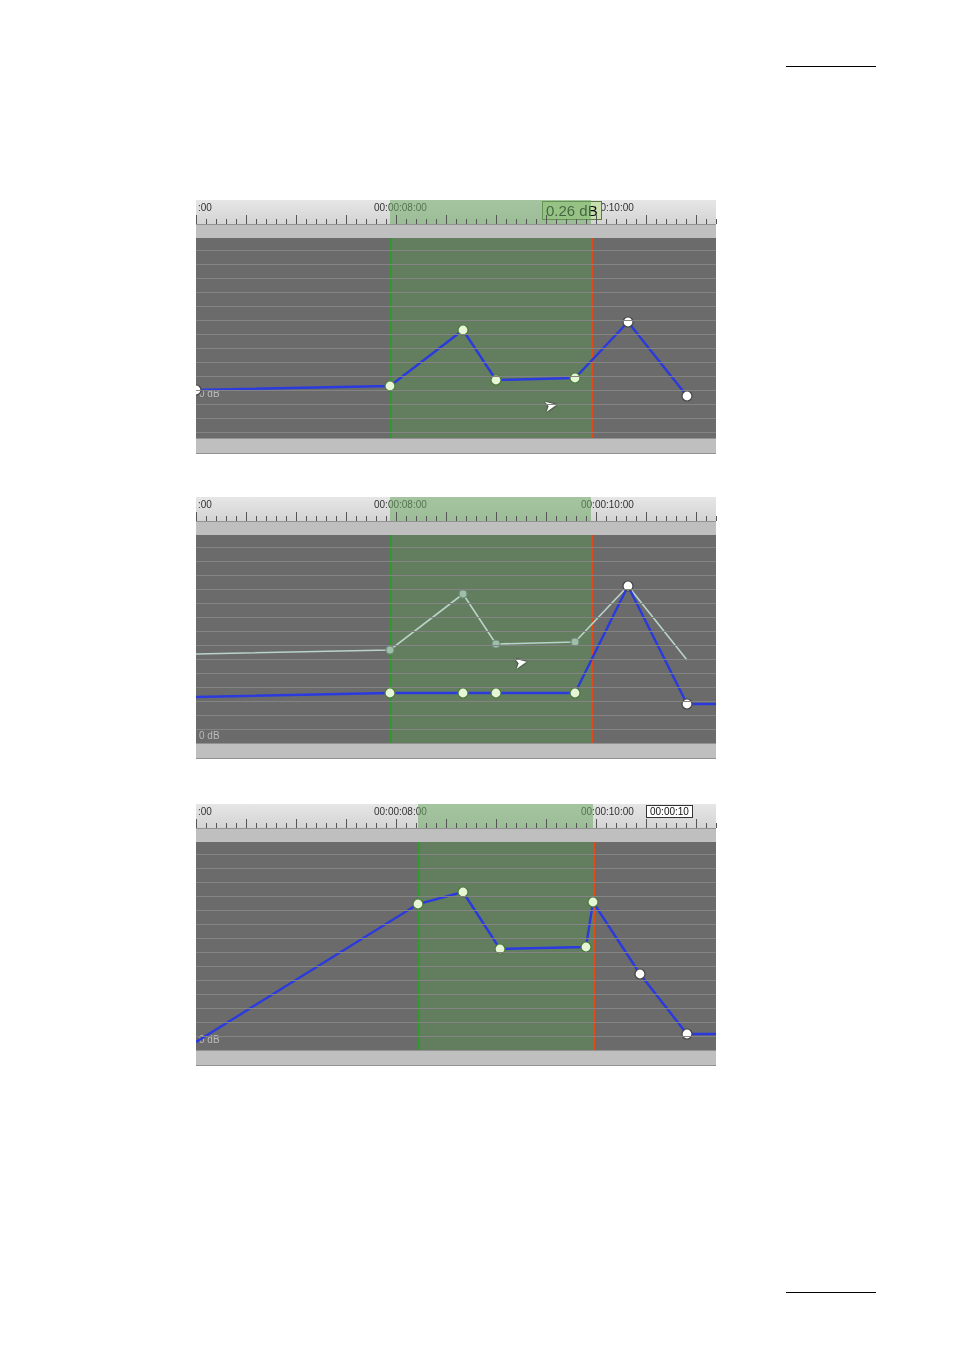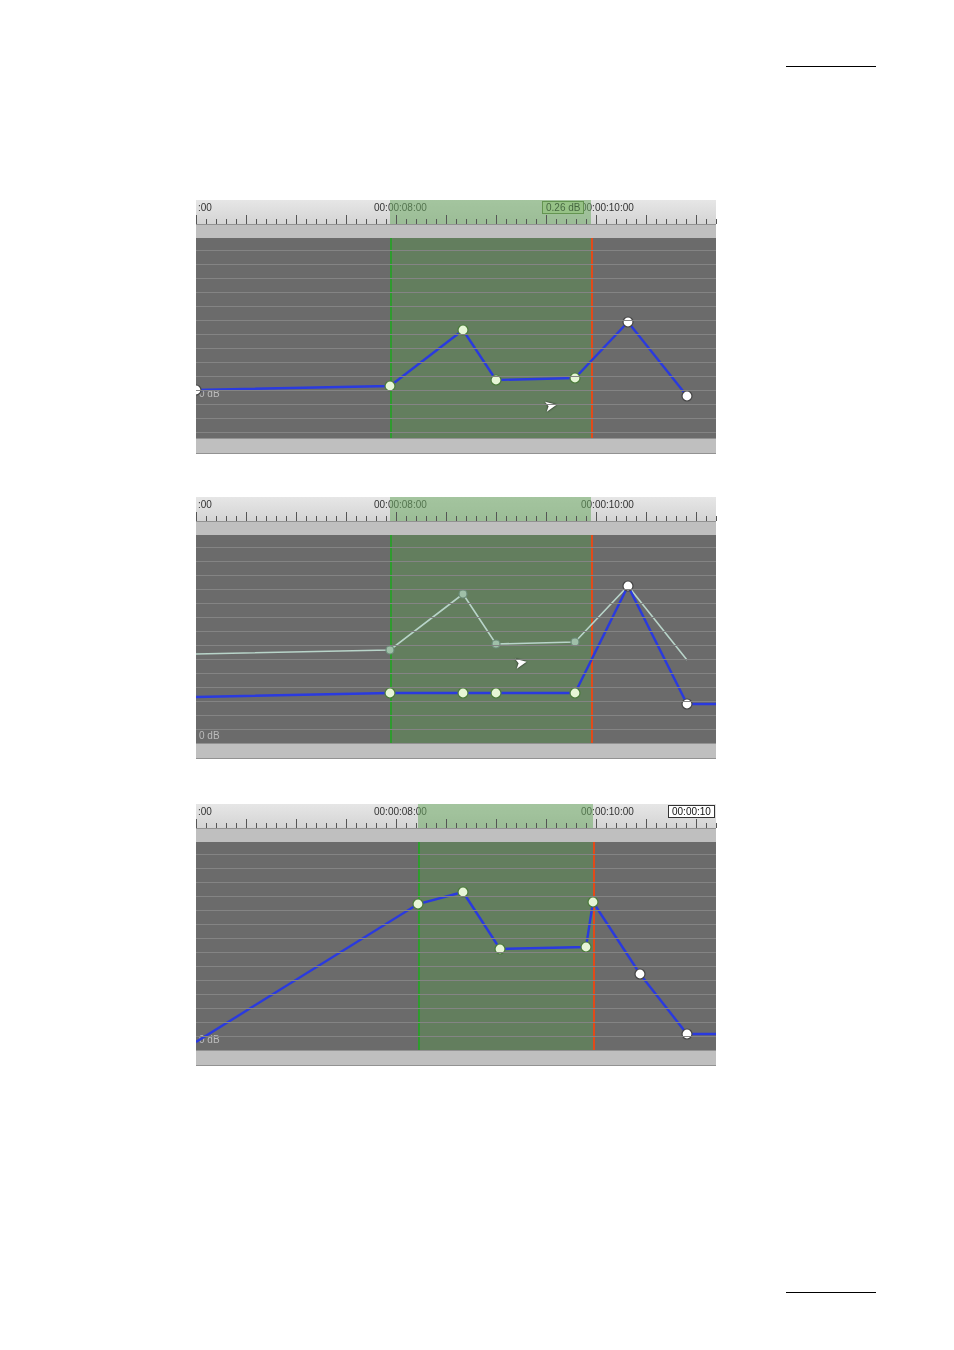--- a/index.html
+++ b/index.html
@@ -69,7 +69,7 @@
     top: 1px;
     background: #c8e0b0;
     border: 1px solid #5a7a3a;
-    font-size: 10px;
+    font-size: 15px;
     padding: 0 3px;
     color: #111;
   }

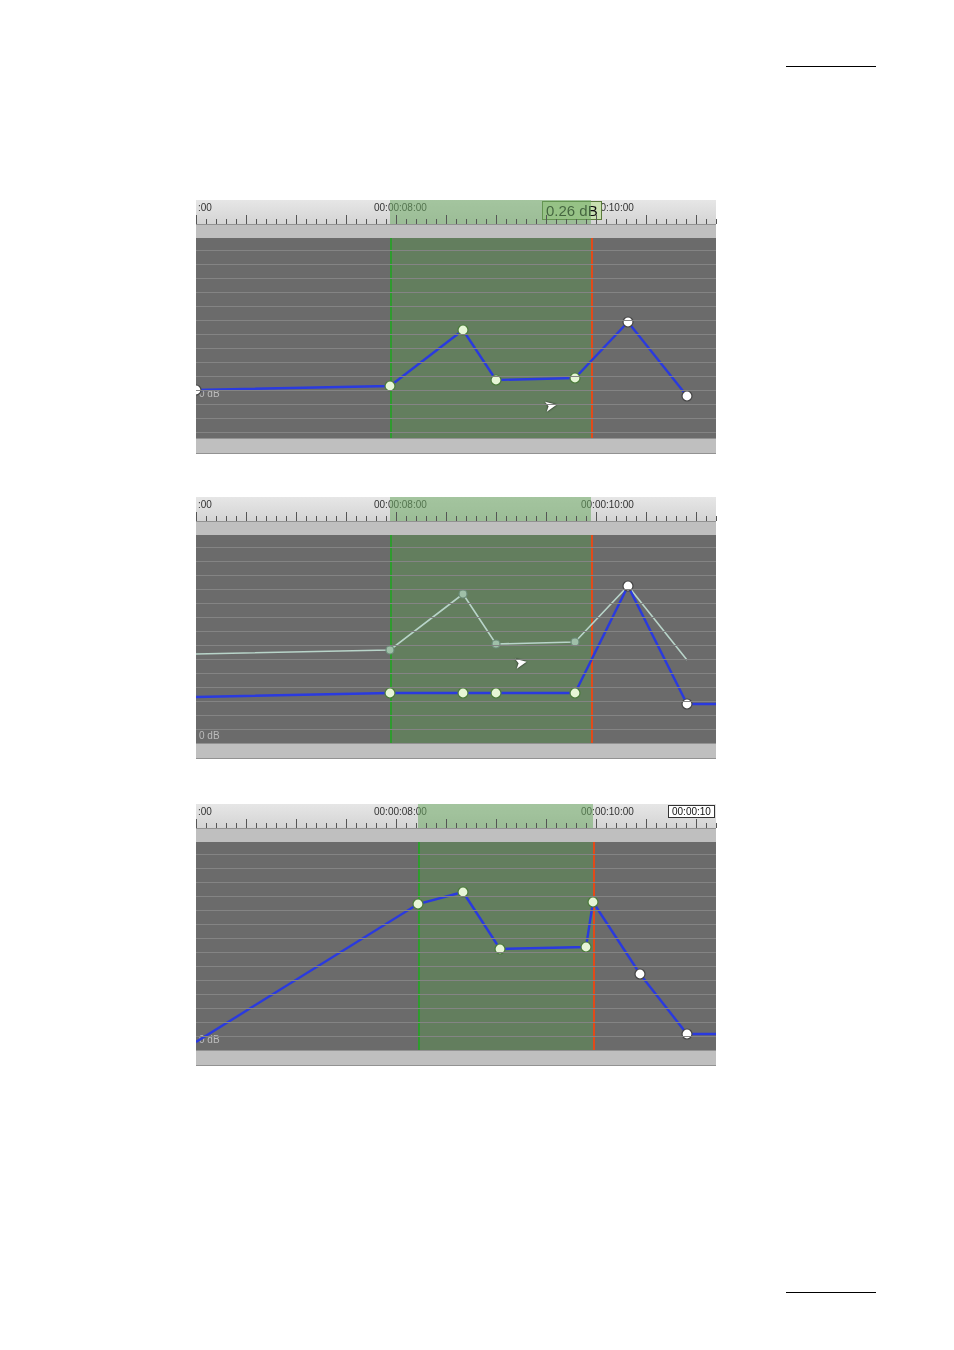--- a/index.html
+++ b/index.html
@@ -356,7 +356,7 @@
     <span class="lab" style="left:2px">:00</span>
     <span class="lab" style="left:178px">00:00:08:00</span>
     <span class="lab" style="left:385px">00:00:10:00</span>
-    <span class="tooltip-white" style="left:472px">00:00:10</span>
+    <span class="tooltip-white" style="left:450px">00:00:10</span>
     <div class="sel-region-ruler" style="left:222px;width:175px"></div>
     <div class="ticks">
         <span class="major" style="left: 0px;"></span>

